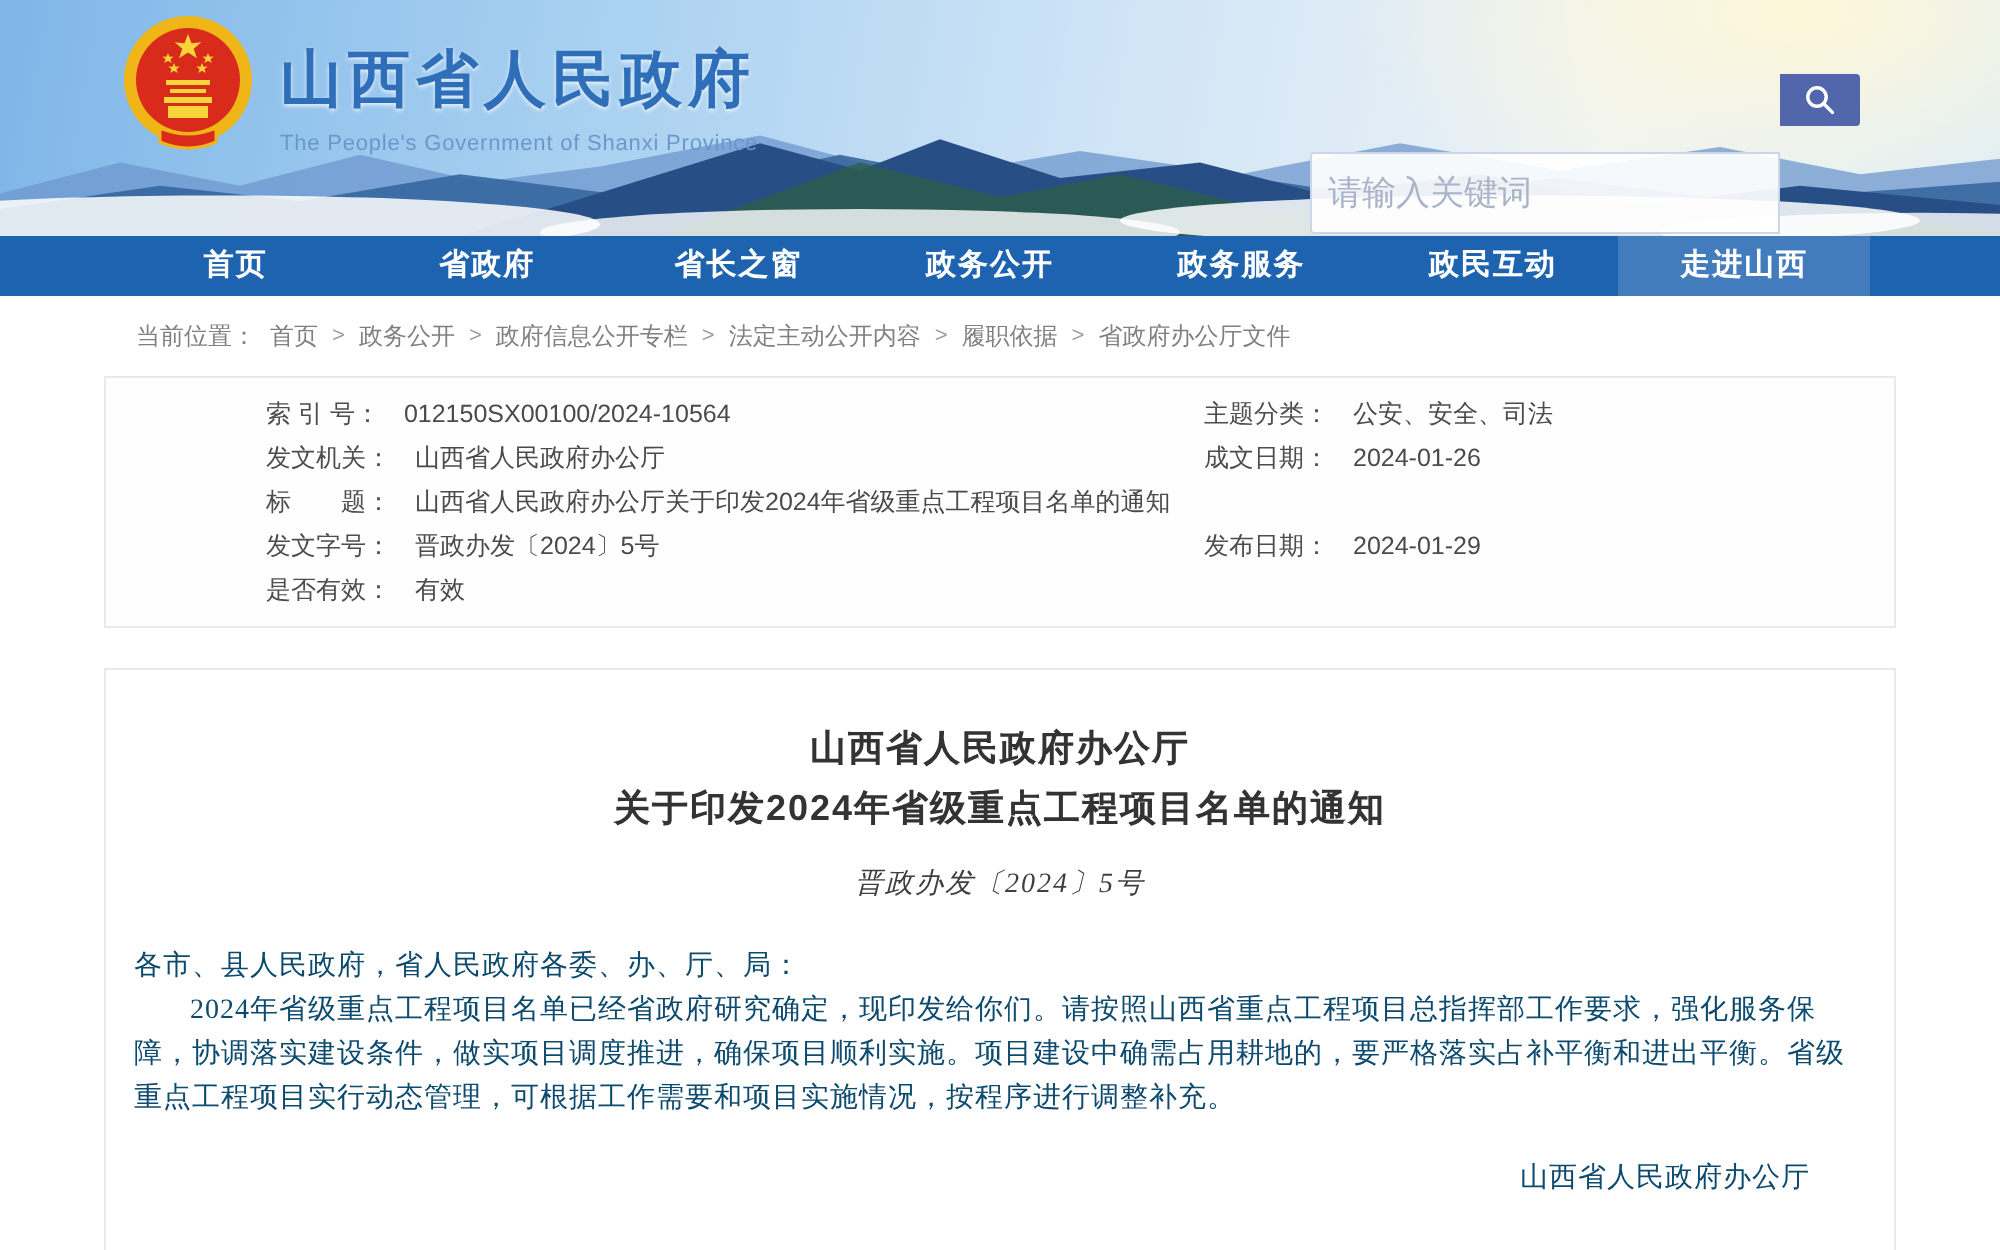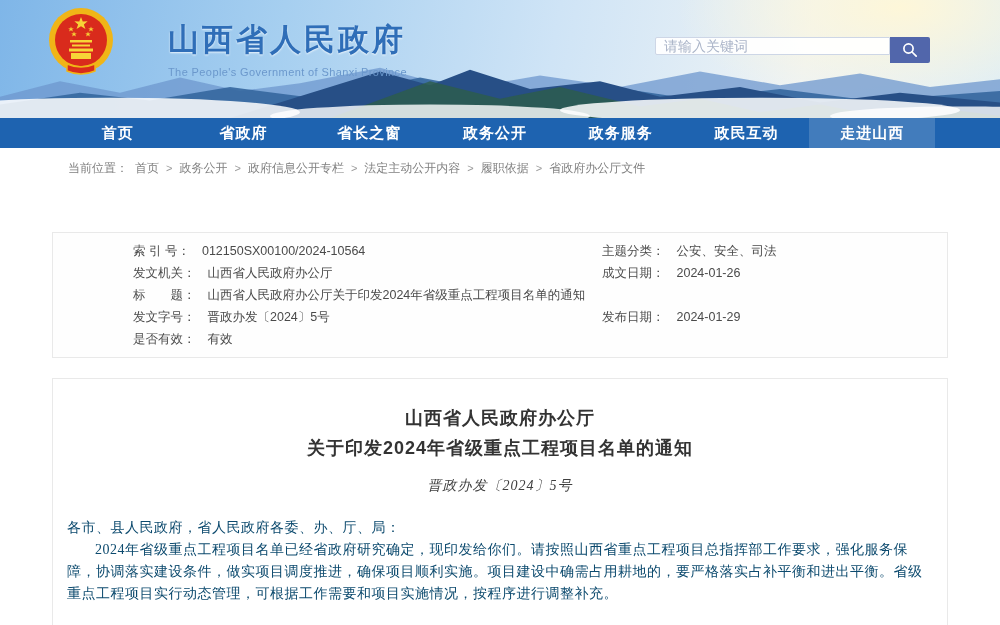--- a/index.html
+++ b/index.html
@@ -14,7 +14,7 @@
       linear-gradient(100deg, #7fb6e8 0%, #a6cff0 28%, #cfe4f6 55%, #eef3f5 80%, #dcedf9 100%);
   }
   .mountains { position:absolute; left:0; bottom:0; width:1000px; height:58px; display:block; }
-  .brand { position:absolute; left:45px; top:6px; display:flex; align-items:center;gap:41px; }
+  .brand { position:absolute; left:58px; top:6px; display:flex; align-items:center; }
   .emblem { width:72px; height:74px; display:block; }
   .brand-text { margin-left:10px; padding-top:10px; }
   .site-title { font-size:31px; font-weight:bold; color:#2f6eb8; letter-spacing:3px;

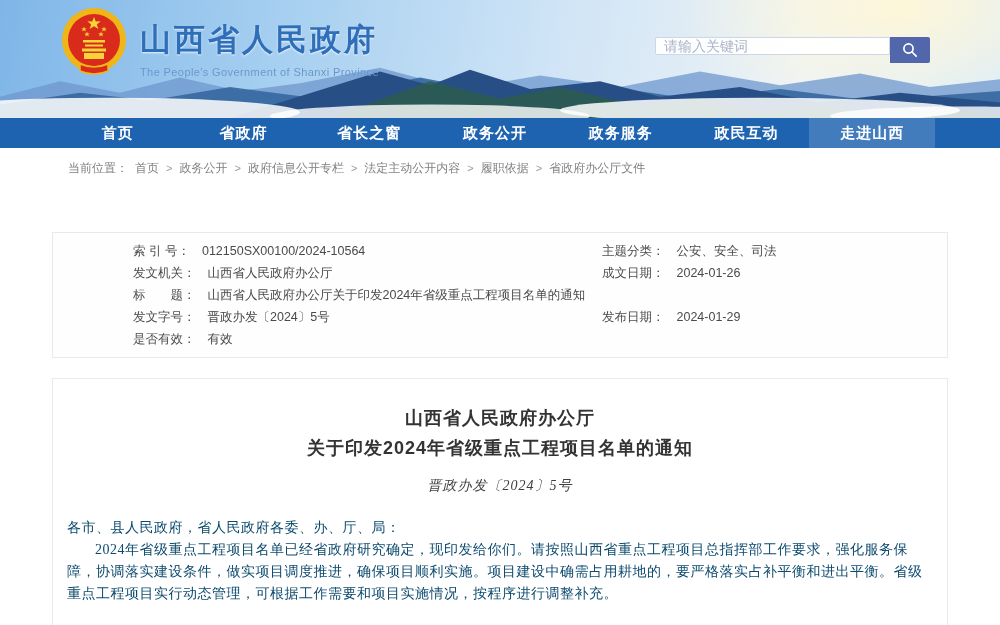--- a/index.html
+++ b/index.html
@@ -21,8 +21,8 @@
                 text-shadow:0 1px 2px rgba(255,255,255,.8); }
   .site-sub { font-size:11px; color:#6b98cc; margin-top:5px; letter-spacing:.4px; }
   .search-wrap { position:absolute; right:70px; top:37px; display:flex; height:26px; }
-  .search-input { width:235px; height:18px; border:1px solid #cdd6e6; background:rgba(255,255,255,.92);
-                  font-size:14px; padding:0 8px; color:#333; outline:none; border-radius:2px 0 0 2px; }
+  .search-input { width:235px; height:41px; border:1px solid #cdd6e6; background:rgba(255,255,255,.92);
+                  font-size:17px; padding:0 8px; color:#333; outline:none; border-radius:2px 0 0 2px;margin-top:39px; }
   .search-input::placeholder { color:#aab4c8; }
   .search-btn { width:40px; height:26px; background:#5166ab; border:none; cursor:pointer;
                 display:flex; align-items:center; justify-content:center; border-radius:0 2px 2px 0; }

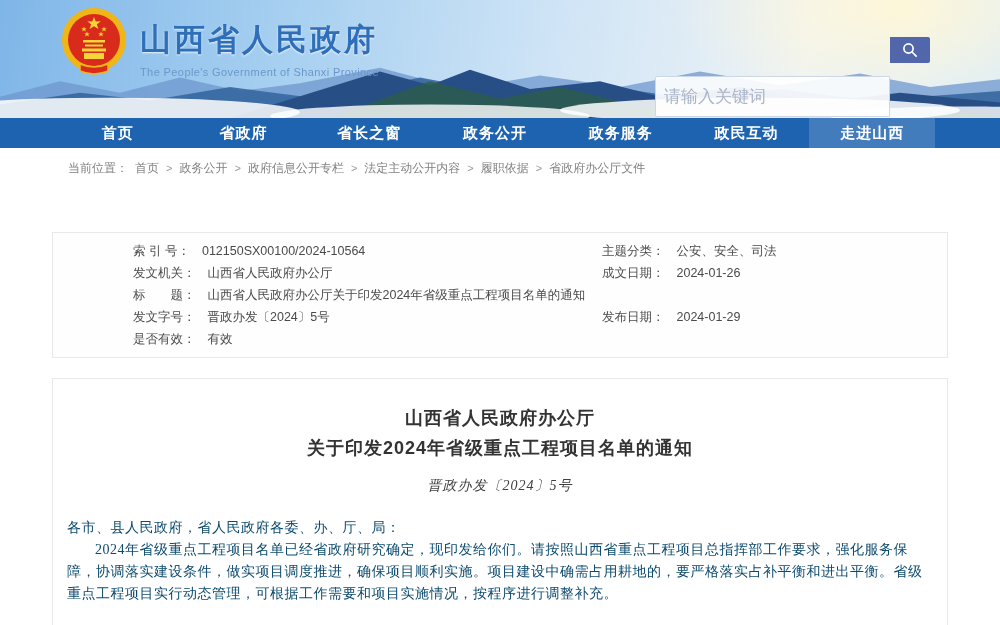--- a/index.html
+++ b/index.html
@@ -43,7 +43,7 @@
   
   .wrap { width:896px; margin:0 auto; }
 
-  .meta-box { border:1px solid #e9e9e9; background:#fefefe; padding:7px 0;margin-top:44px; }
+  .meta-box { border:1px solid #e9e9e9; background:#fefefe; padding:7px 0; }
   .meta-grid { display:grid; grid-template-columns:1fr 345px; }
   .meta-cell { height:22px; line-height:22px; font-size:12.5px; color:#4a4a4a;
                white-space:nowrap; overflow:hidden; }

